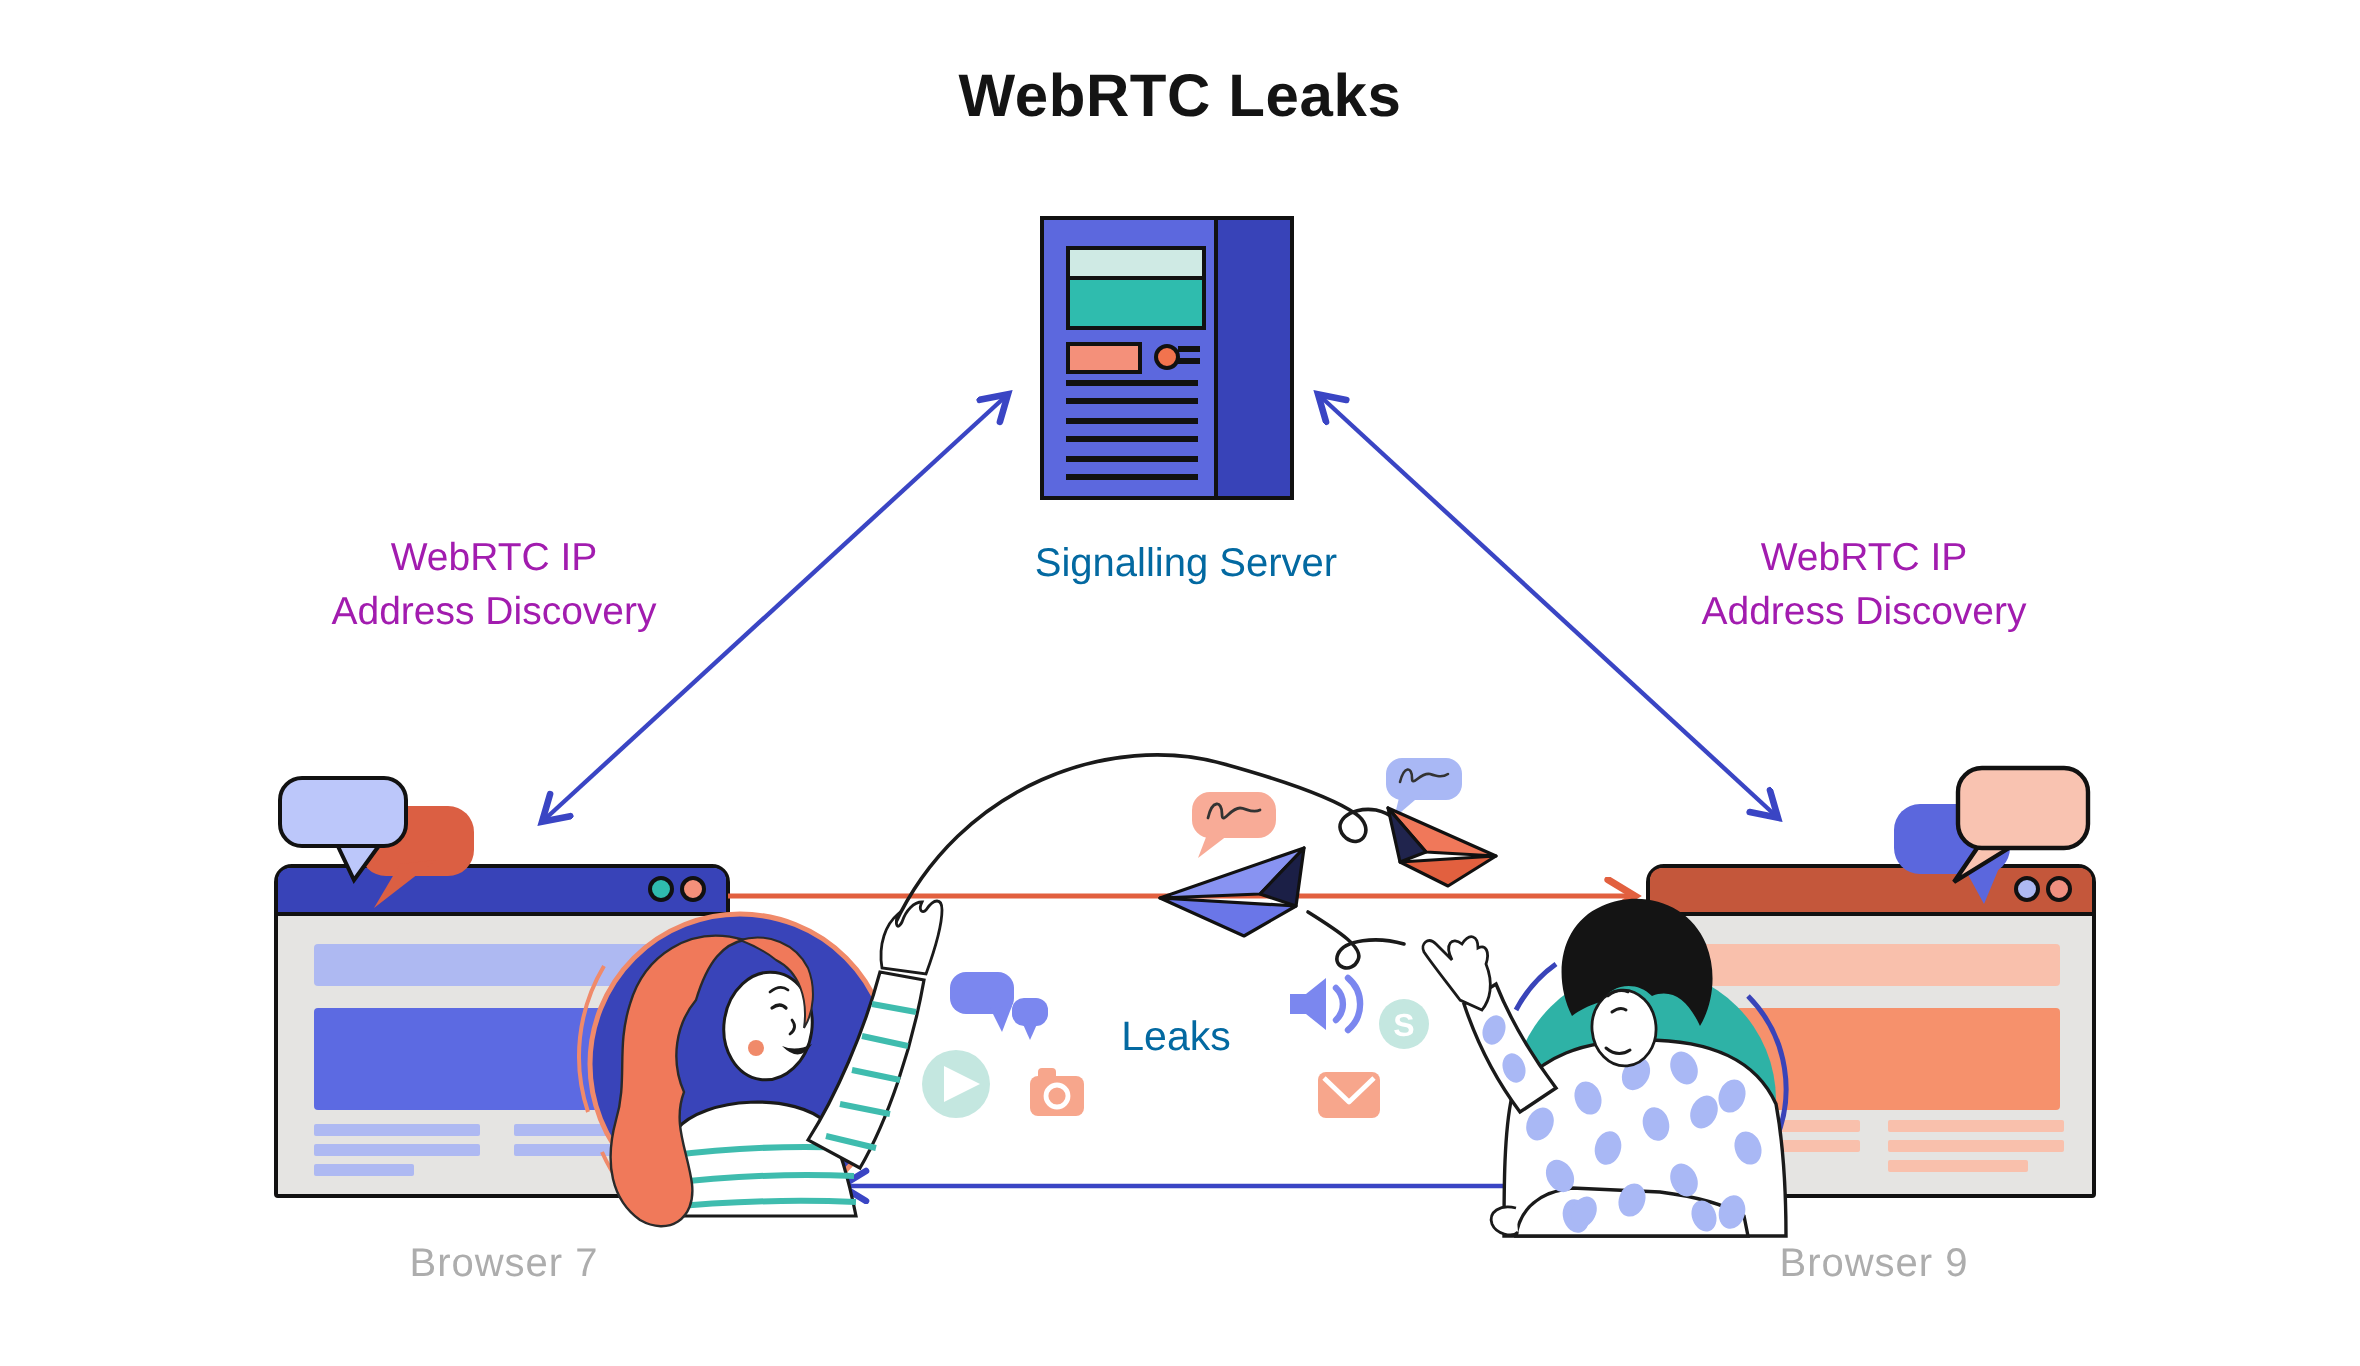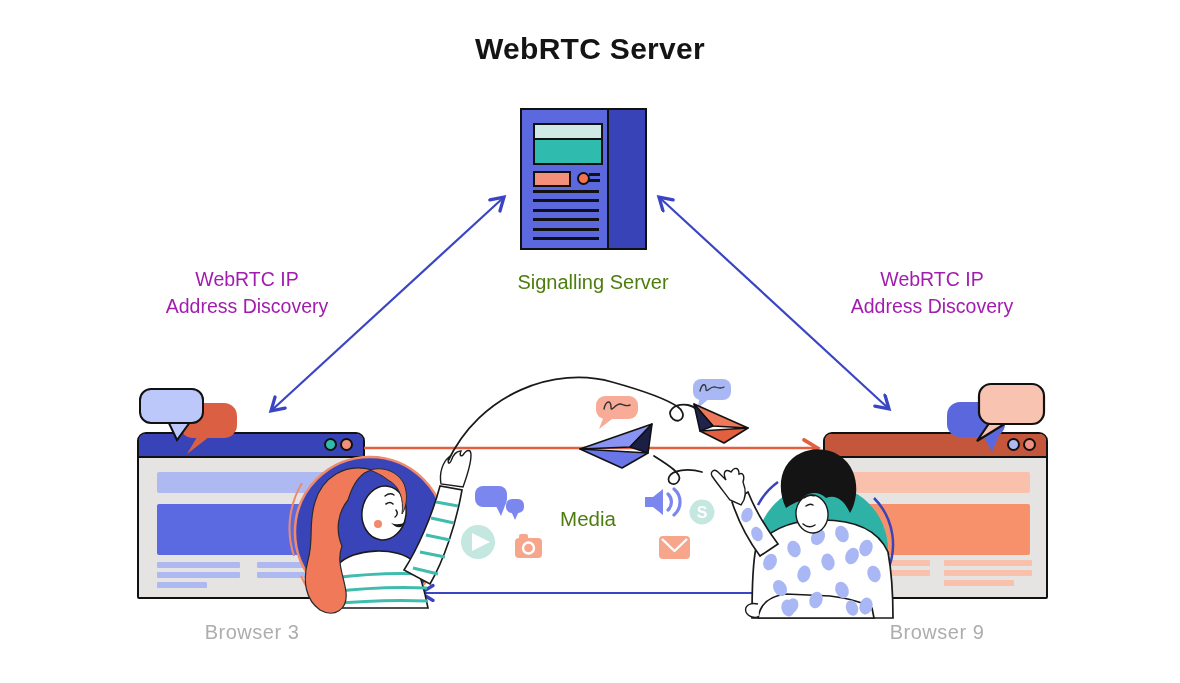--- a/index.html
+++ b/index.html
@@ -35,7 +35,7 @@
 
 <div id="stage">
 
-  <div id="diagram-title" class="abs ctr">WebRTC Server</div>
+  <div id="diagram-title" class="abs ctr">WebRTC Leaks</div>
 
   <div id="server" class="abs">
     <div id="server-screen" class="abs">

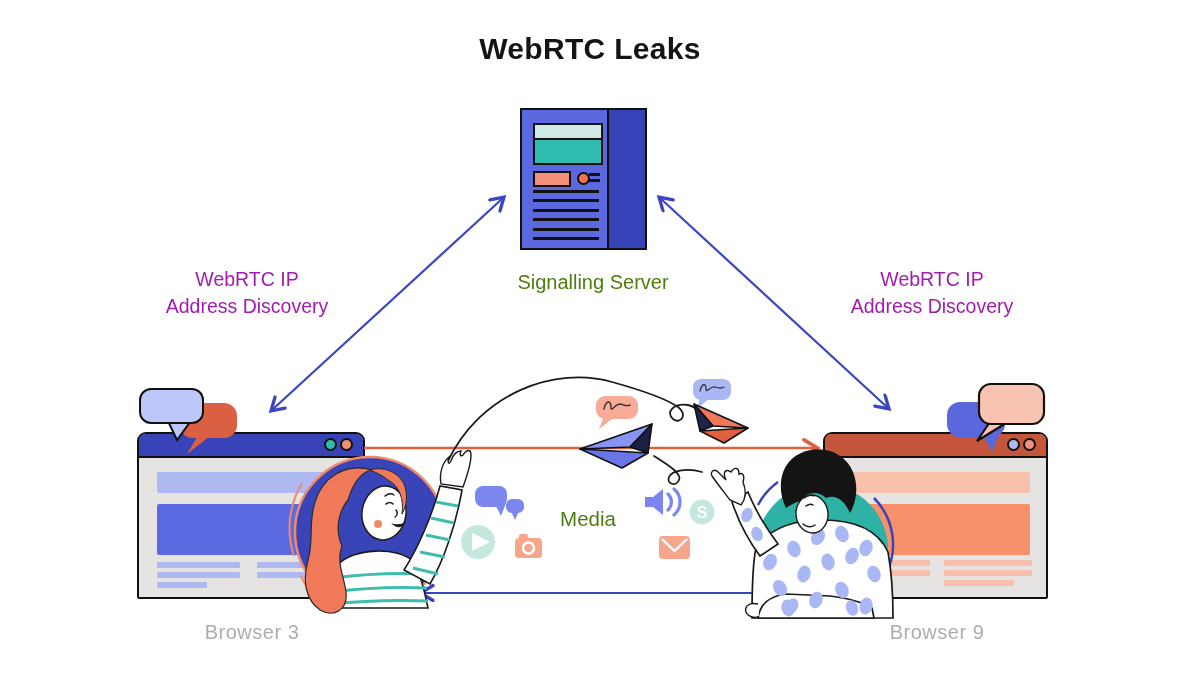--- a/index.html
+++ b/index.html
@@ -9,7 +9,7 @@
   .ctr{text-align:center;}
   #diagram-title{left:0;top:32px;width:1180px;font-size:30px;font-weight:700;color:#141414;letter-spacing:.3px;}
   .blue-label{width:240px;color:#a21caf;font-size:19.5px;font-weight:500;line-height:27px;}
-  .black-label{color:#4d7c0f;font-size:20px;}
+  .black-label{color:#0369a1;font-size:20px;}
   .gray-label{color:#adadad;font-size:20px;letter-spacing:.5px;}
 
   

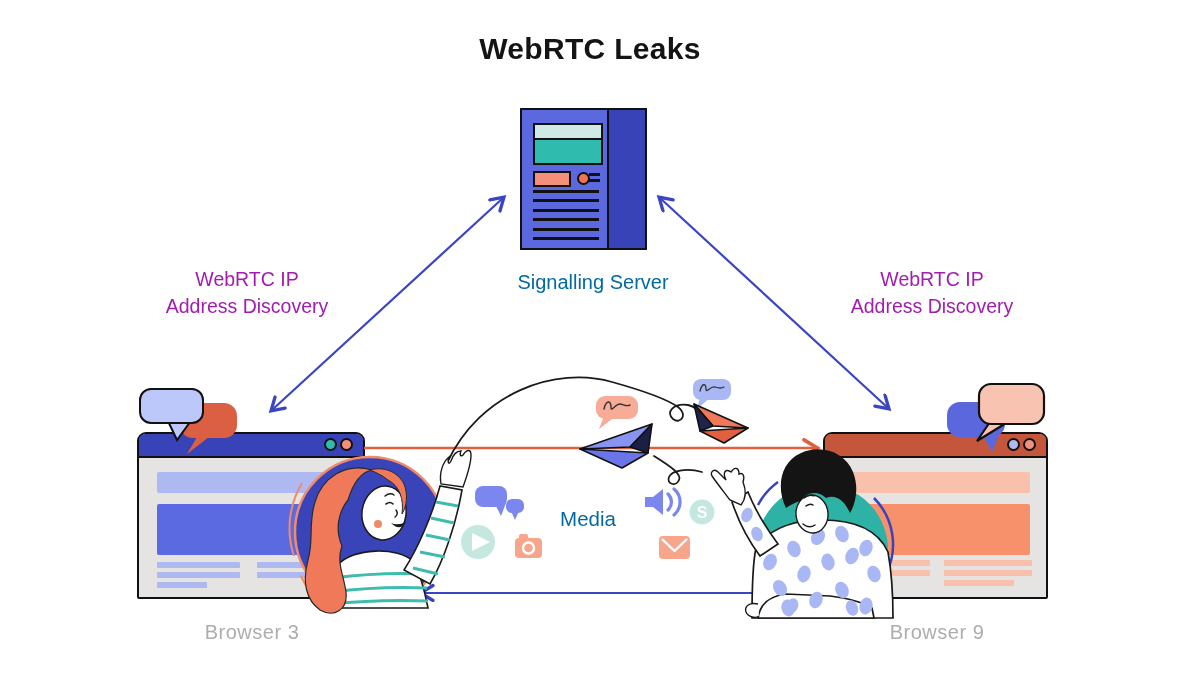--- a/index.html
+++ b/index.html
@@ -95,7 +95,7 @@
   </div>
   <div class="abs ctr gray-label" style="left:837px;top:621px;width:200px;">Browser 9</div>
 
-  <div class="abs ctr black-label" style="left:538px;top:507px;width:100px;font-size:20.5px;">Media</div>
+  <div class="abs ctr black-label" style="left:538px;top:507px;width:100px;font-size:20.5px;">Leaks</div>
 
   <svg class="abs" width="1180" height="683" viewBox="0 0 1180 683" style="left:0;top:0;pointer-events:none;">
     <defs>

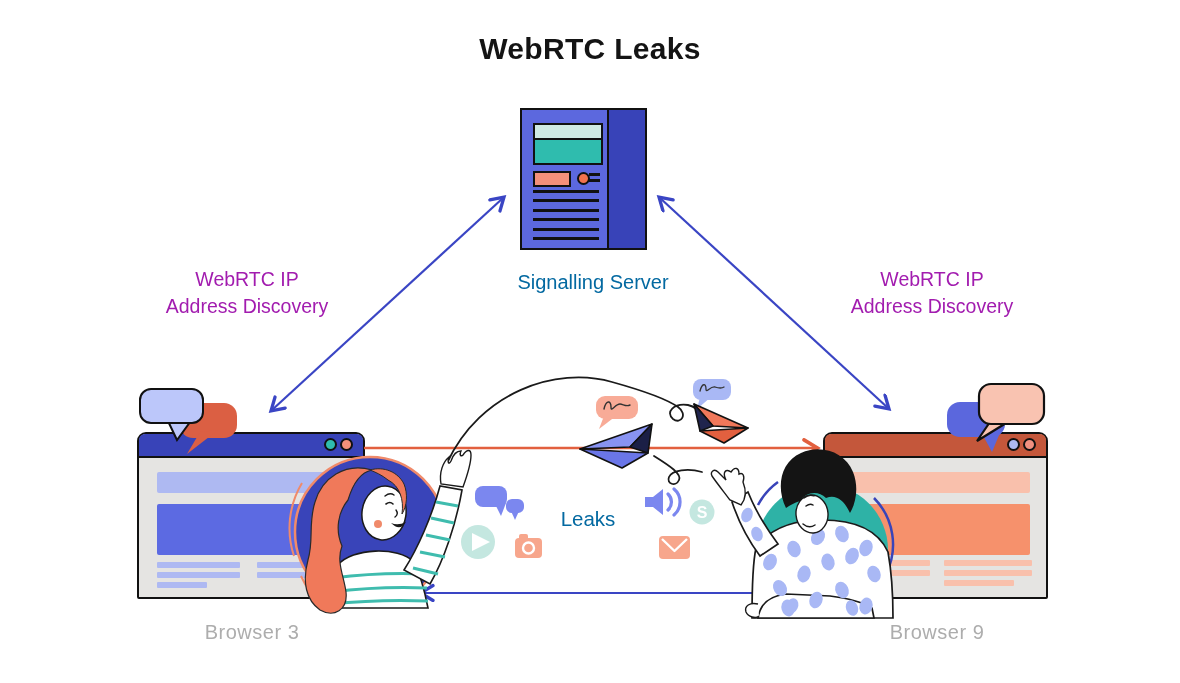--- a/index.html
+++ b/index.html
@@ -78,7 +78,7 @@
     <div class="abs cline" style="left:118px;top:128px;width:88px;background:#aeb9f2;"></div>
     <div class="abs cline" style="left:118px;top:138px;width:88px;background:#aeb9f2;"></div>
   </div>
-  <div class="abs ctr gray-label" style="left:152px;top:621px;width:200px;">Browser 3</div>
+  <div class="abs ctr gray-label" style="left:152px;top:621px;width:200px;">Browser 7</div>
 
   <div class="abs bwin" style="left:823px;top:432px;width:225px;">
     <div class="abs titlebar" style="background:#c4573b;">

